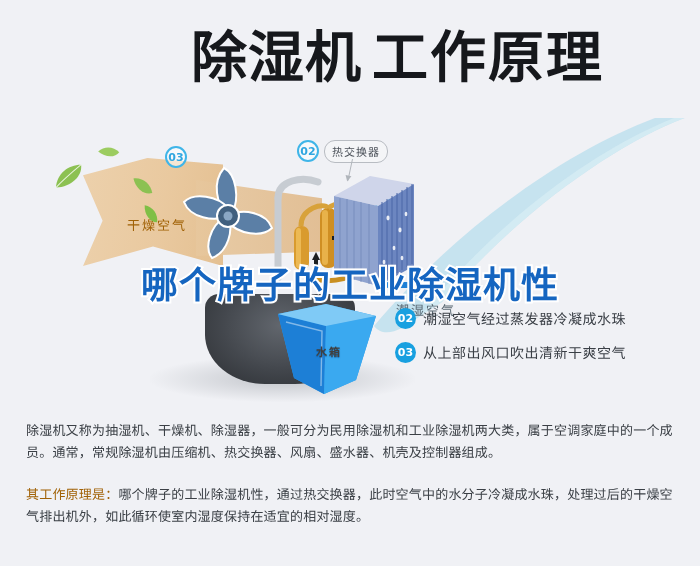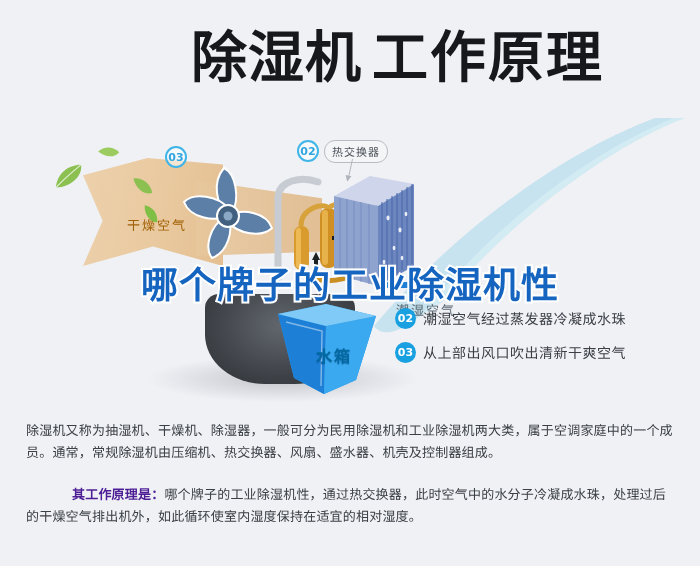--- a/index.html
+++ b/index.html
@@ -134,7 +134,7 @@
   .tank svg{ display:block; }
   .lbl-tank{
     position:absolute; left:316px; top:225px;
-    font-size:16px; color:#0369a1; letter-spacing:2px; font-weight:bold;
+    font-size:11px; color:#404040; letter-spacing:2px; font-weight:bold;
     font-family:"DejaVu Sans",sans-serif;
     text-shadow:0 1px 1px rgba(0,60,120,.5);
   }

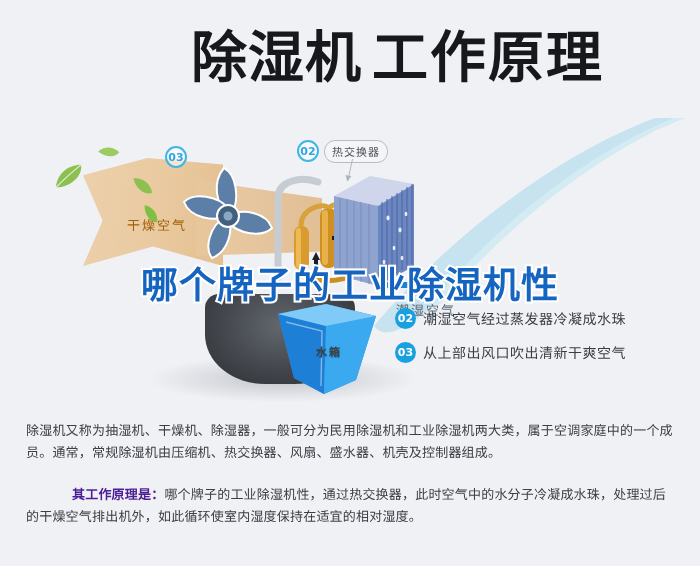--- a/index.html
+++ b/index.html
@@ -195,7 +195,7 @@
     letter-spacing:.2px;
   }
   .copy .p2{ margin-top:20px; }
-  .copy b{ font-weight:bold; color:#4c1d95;margin-left:46px; }
+  .copy b{ font-weight:normal; color:#a16207; }
 </style>
 </head>
 <body>

